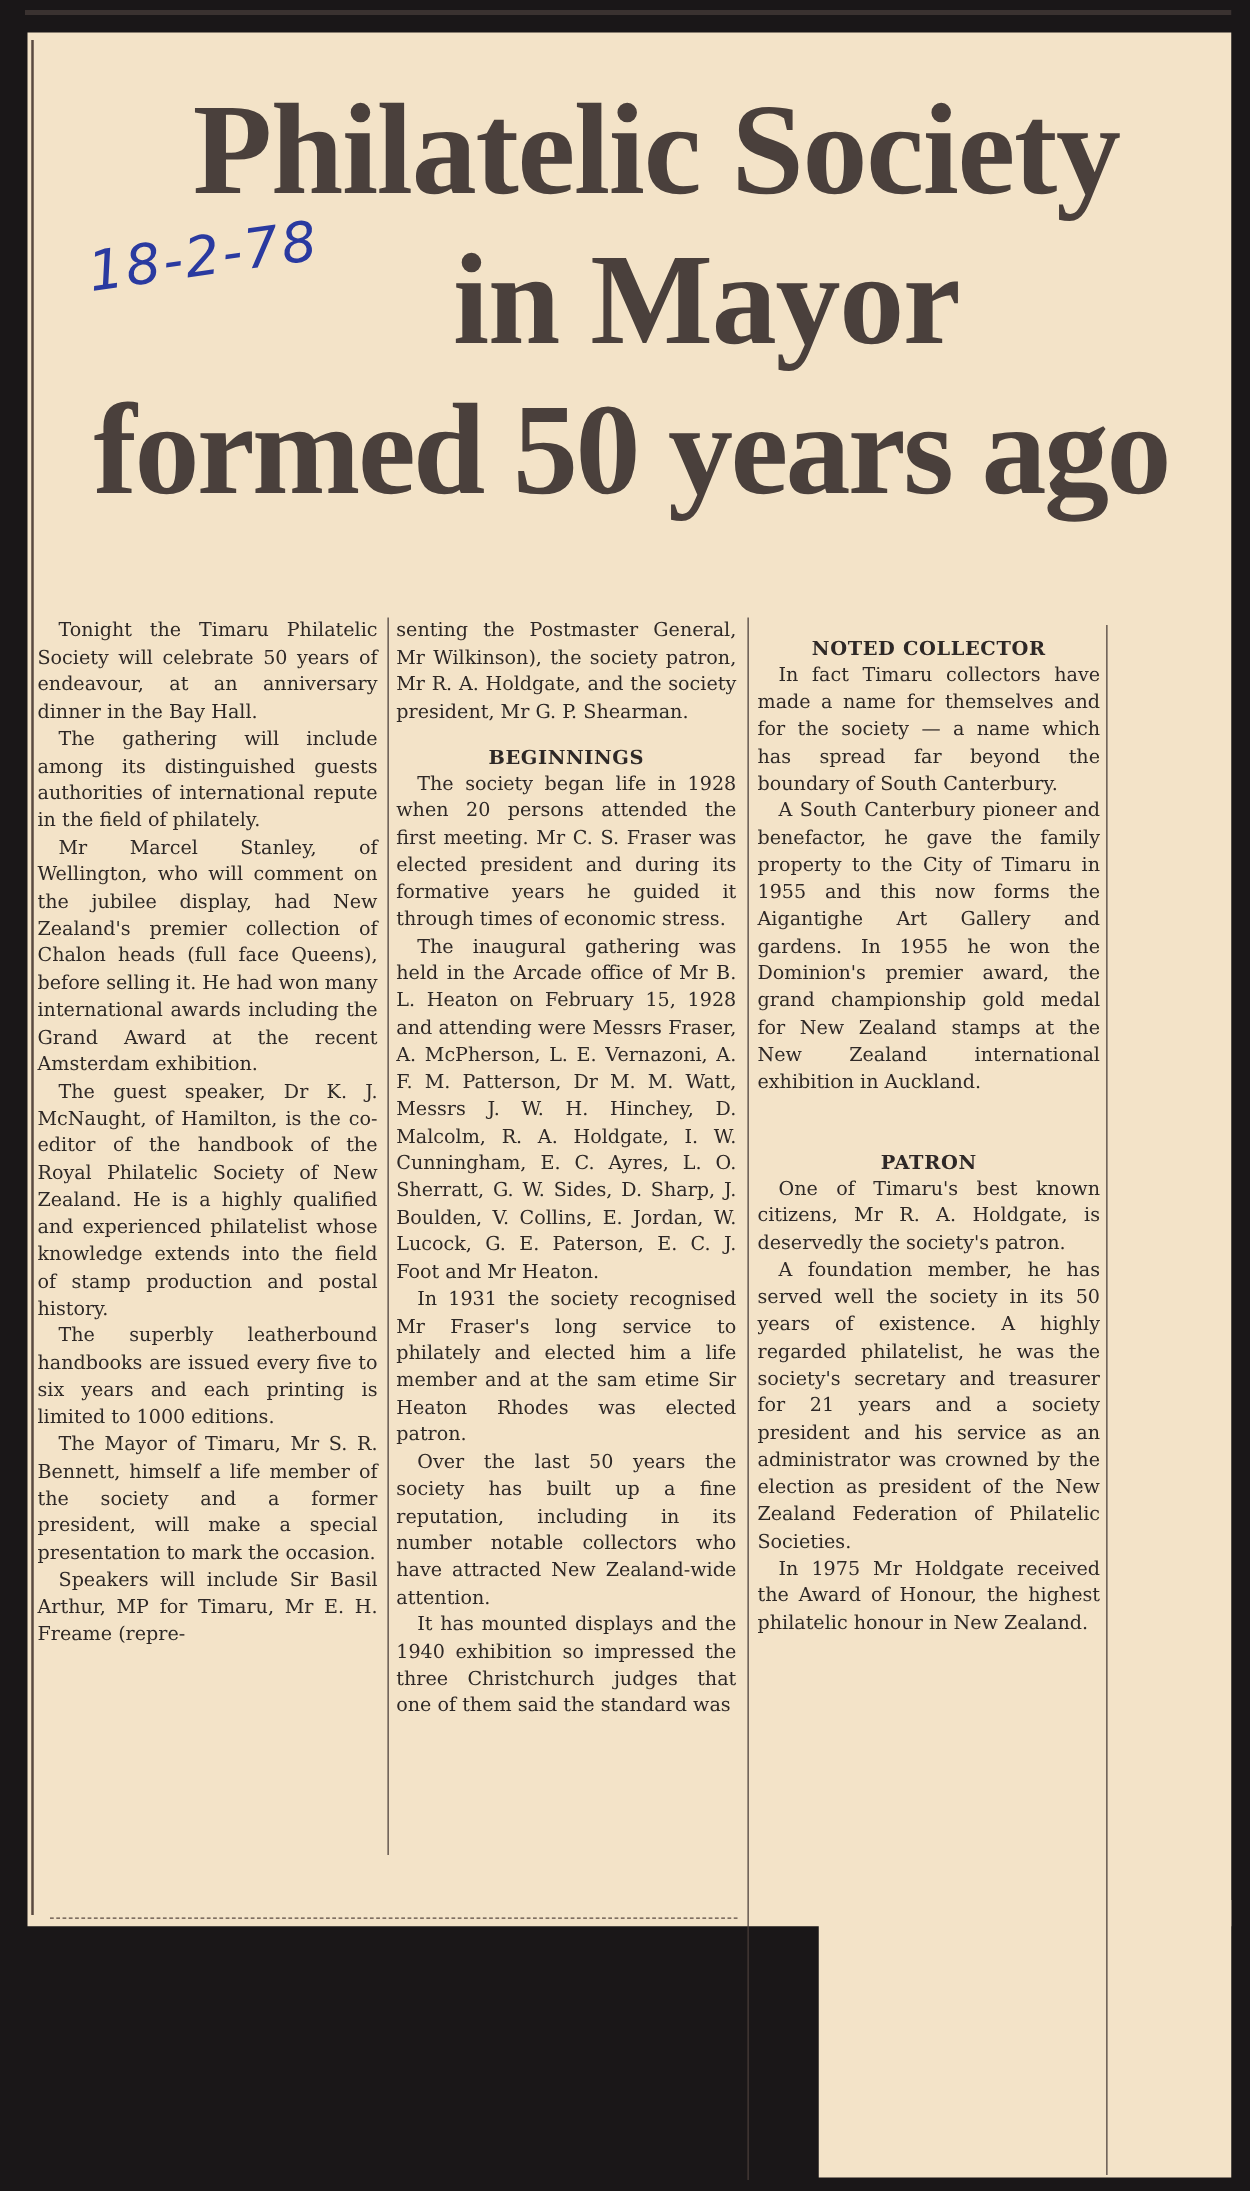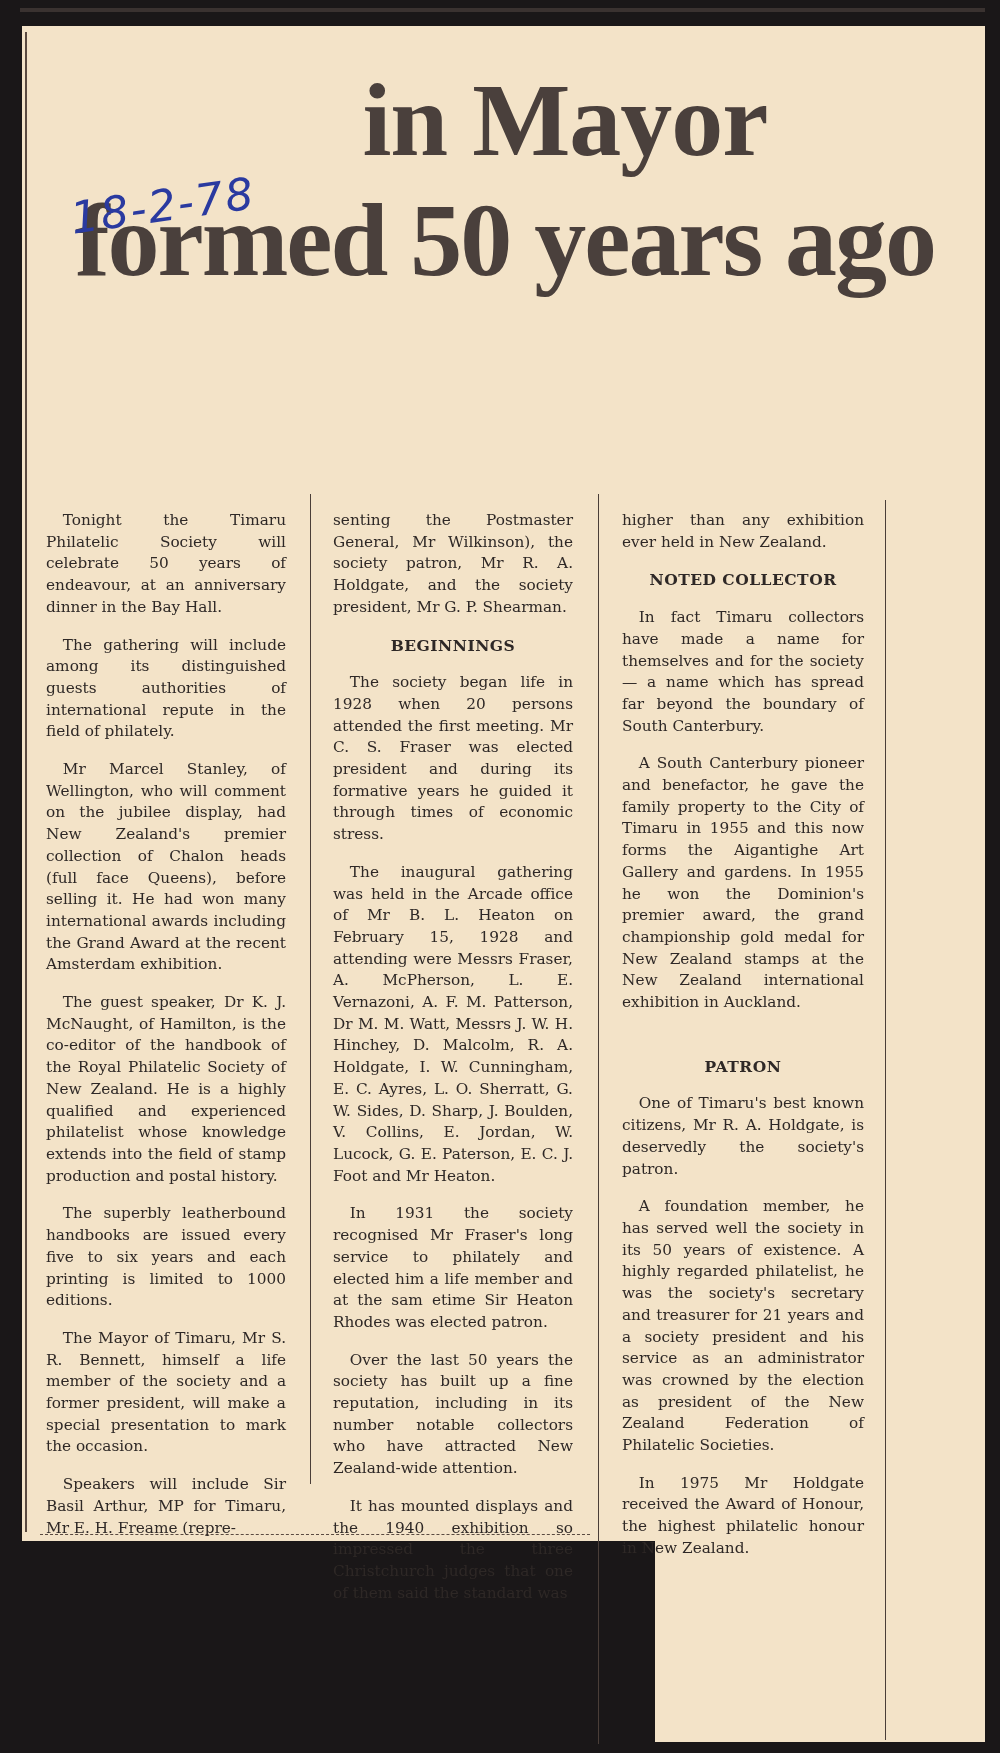--- a/index.html
+++ b/index.html
@@ -95,6 +95,7 @@
 <div class="clip-border-left"></div>
 
 <h1 class="headline">
+  <span class="line l1">Philatelic Society</span>
   <span class="line l2">in Mayor</span>
   <span class="line l3">formed 50 years ago</span>
 </h1>

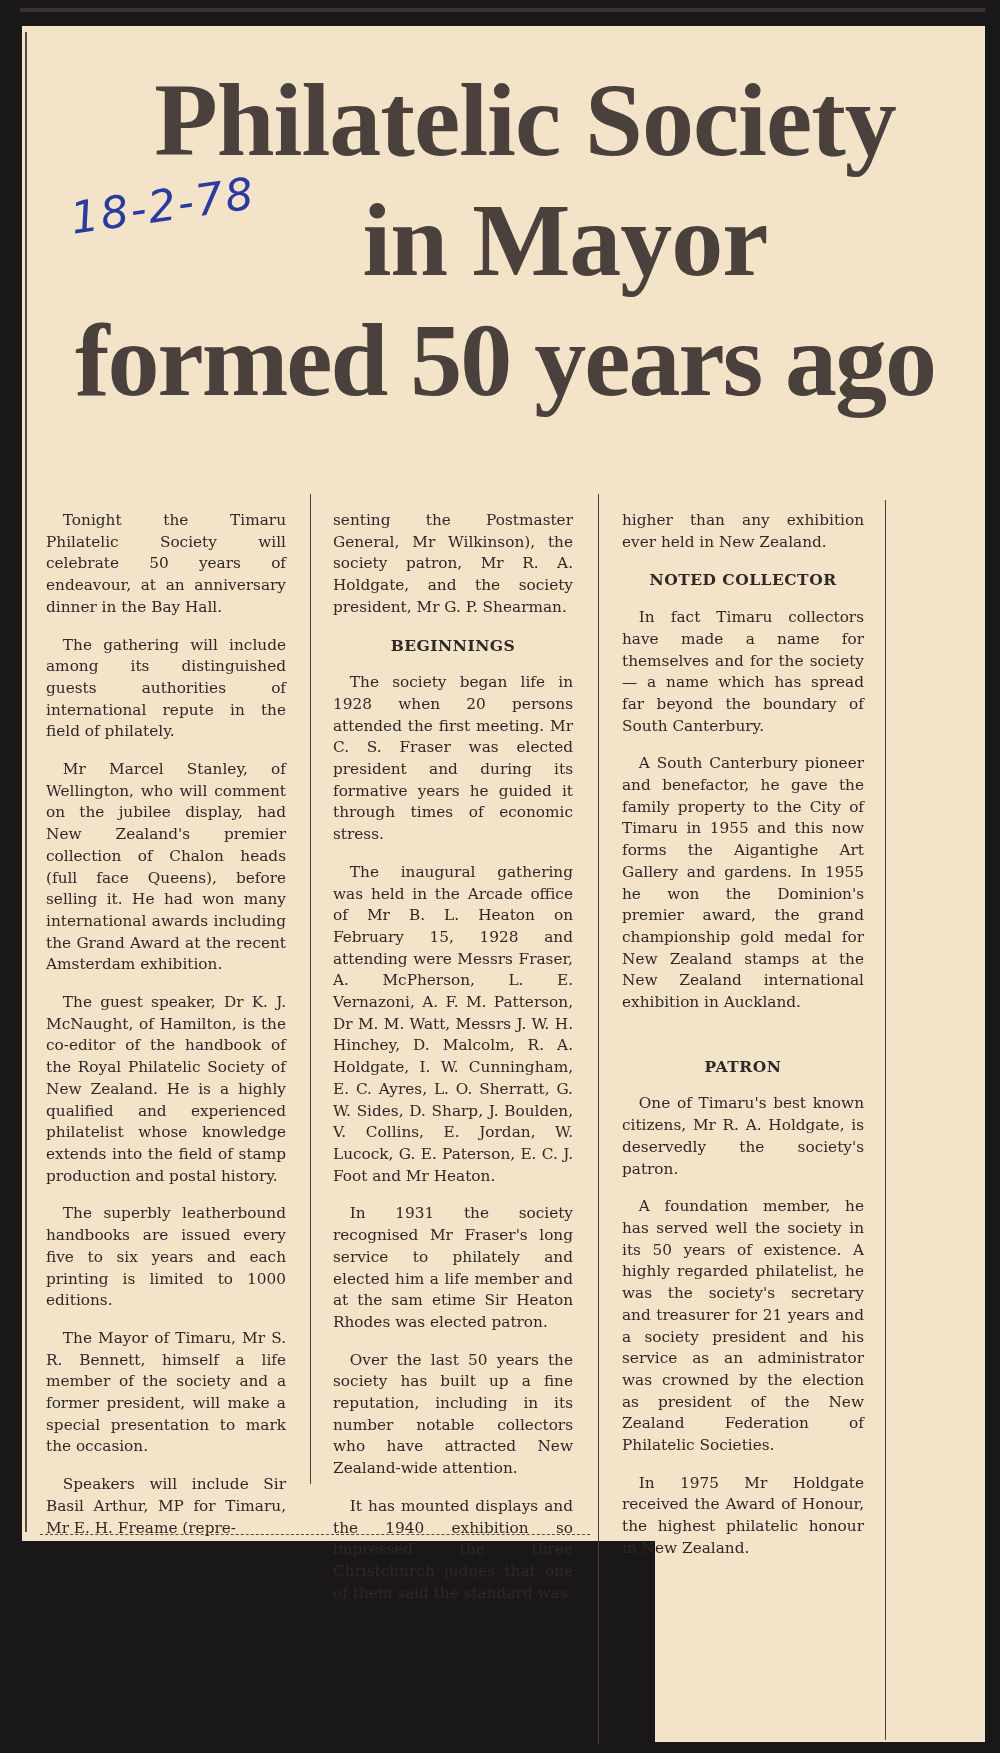--- a/index.html
+++ b/index.html
@@ -62,7 +62,7 @@
       text-align: justify;
       hyphens: manual;
     }
-    .col p { margin: 16px; text-indent: 1.1em; }
+    .col p { margin: 0; text-indent: 1.1em; }
     .col p.noindent { text-indent: 0; }
     .col h3 {
       margin: 14px 0 0 0;

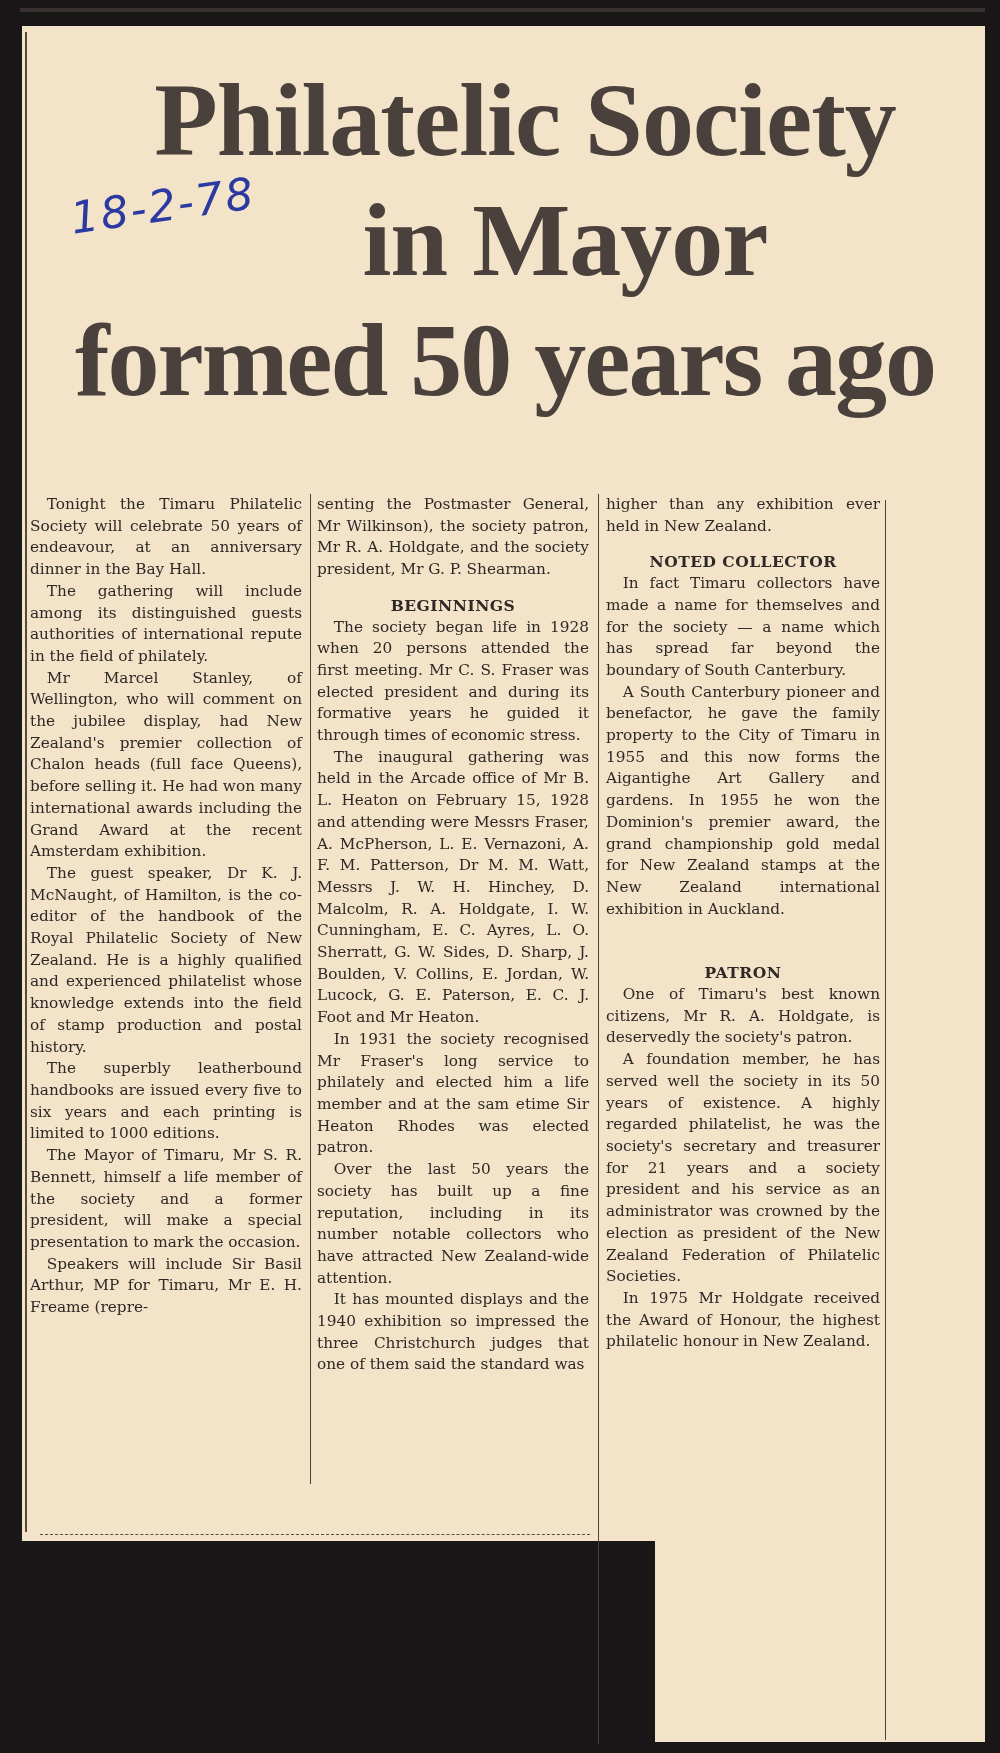--- a/index.html
+++ b/index.html
@@ -128,7 +128,6 @@
 </div>
 
 <div class="col col3">
-  <p class="noindent">higher than any exhibition ever held in New Zealand.</p>
   <h3>NOTED COLLECTOR</h3>
   <p>In fact Timaru collectors have made a name for themselves and for the society — a name which has spread far beyond the boundary of South Canterbury.</p>
   <p>A South Canterbury pioneer and benefactor, he gave the family property to the City of Timaru in 1955 and this now forms the Aigantighe Art Gallery and gardens. In 1955 he won the Dominion's premier award, the grand championship gold medal for New Zealand stamps at the New Zealand international exhibition in Auckland.</p>

